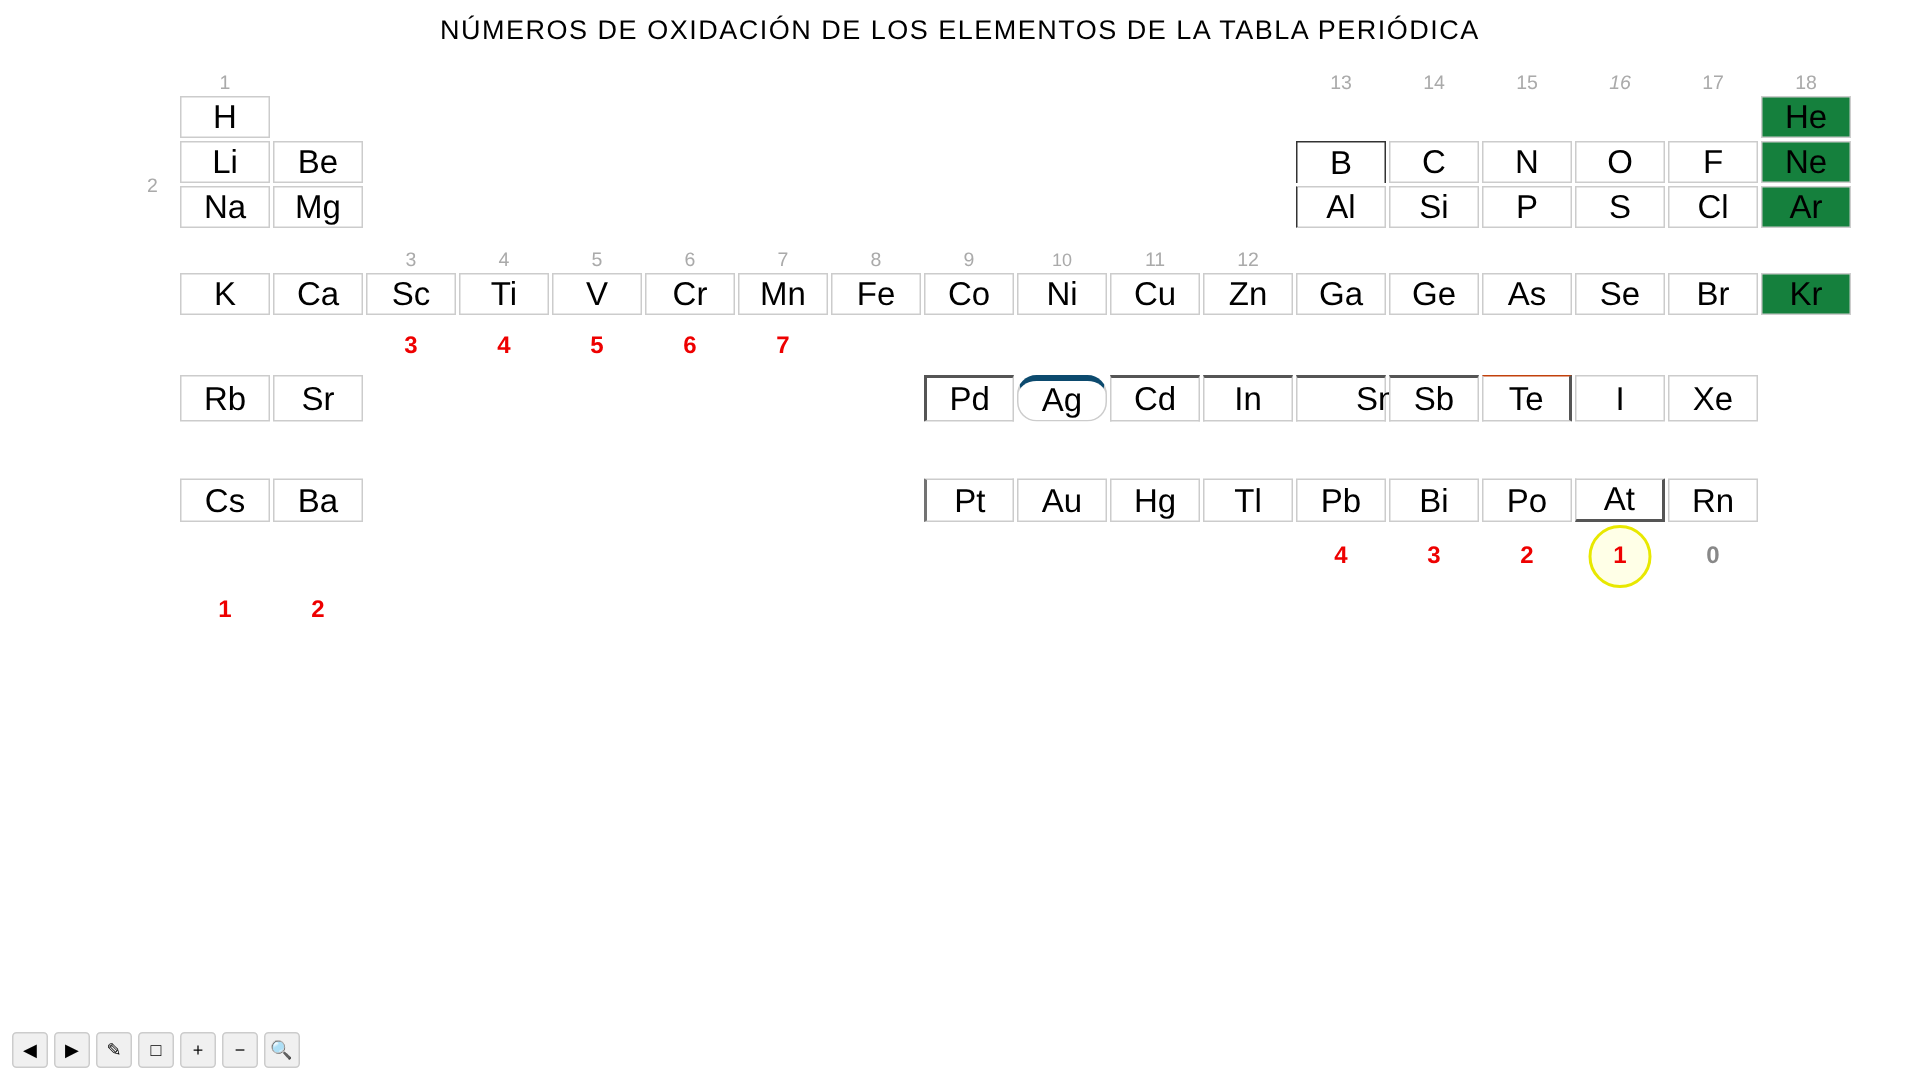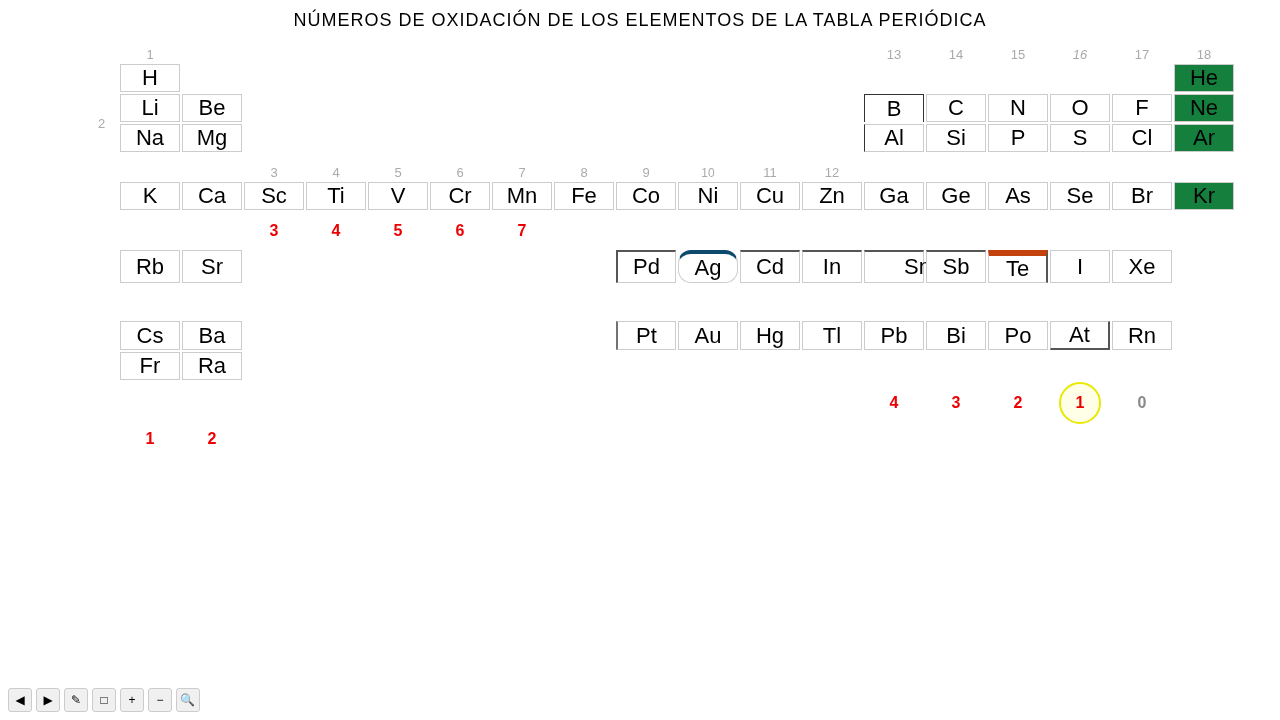--- a/index.html
+++ b/index.html
@@ -238,7 +238,7 @@
       <div class="cell" style="border-top:2px solid #555;">In</div>
       <div class="cell" style="border-top:2px solid #555;padding-left:47px;">Sn</div>
       <div class="cell" style="border-top:2px solid #555;">Sb</div>
-      <div class="cell" style="border-top:6px solid #c2410c; border-right:2px solid #555;">Te</div>
+      <div class="cell" style="border-top:1px solid #c2410c; border-right:2px solid #555;">Te</div>
       <div class="cell">I</div>
       <div class="cell">Xe</div>
       <div class="cell empty"></div>

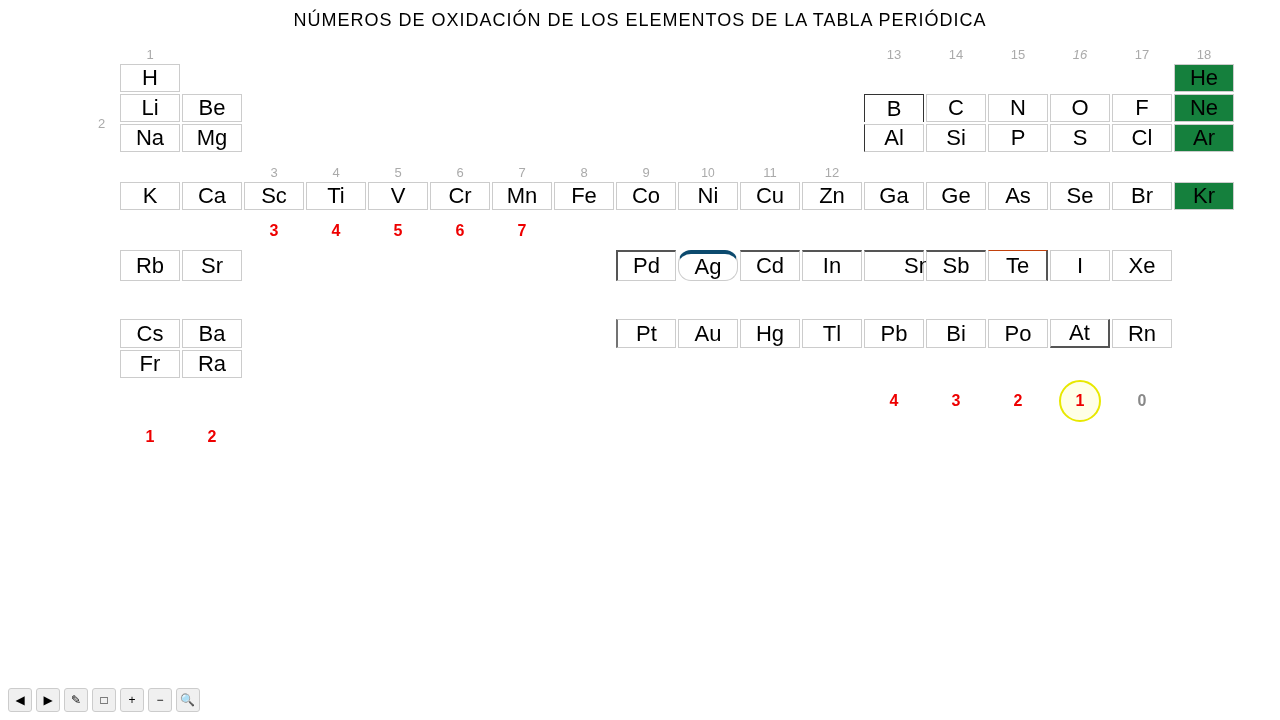--- a/index.html
+++ b/index.html
@@ -268,28 +268,6 @@
     </div>
   </div>
 
-  <div style="position:relative;">
-    <div style="display:grid; grid-template-columns: repeat(18,60px); gap:2px; margin-bottom:2px;">
-      <div class="cell">Fr</div>
-      <div class="cell">Ra</div>
-      <div class="cell empty"></div>
-      <div class="cell empty"></div>
-      <div class="cell empty"></div>
-      <div class="cell empty"></div>
-      <div class="cell empty"></div>
-      <div class="cell empty"></div>
-      <div class="cell empty"></div>
-      <div class="cell empty"></div>
-      <div class="cell empty"></div>
-      <div class="cell empty"></div>
-      <div class="cell empty"></div>
-      <div class="cell empty"></div>
-      <div class="cell empty"></div>
-      <div class="cell empty"></div>
-      <div class="cell empty"></div>
-      <div class="cell empty"></div>
-    </div>
-  </div>
 
   <div style="position:relative; height:42px; display:grid; grid-template-columns: repeat(18,60px); gap:2px; align-items:center;">
     <div style="grid-column:13; color:#e00; font-size:16px; font-weight:bold; text-align:center;">4</div>

